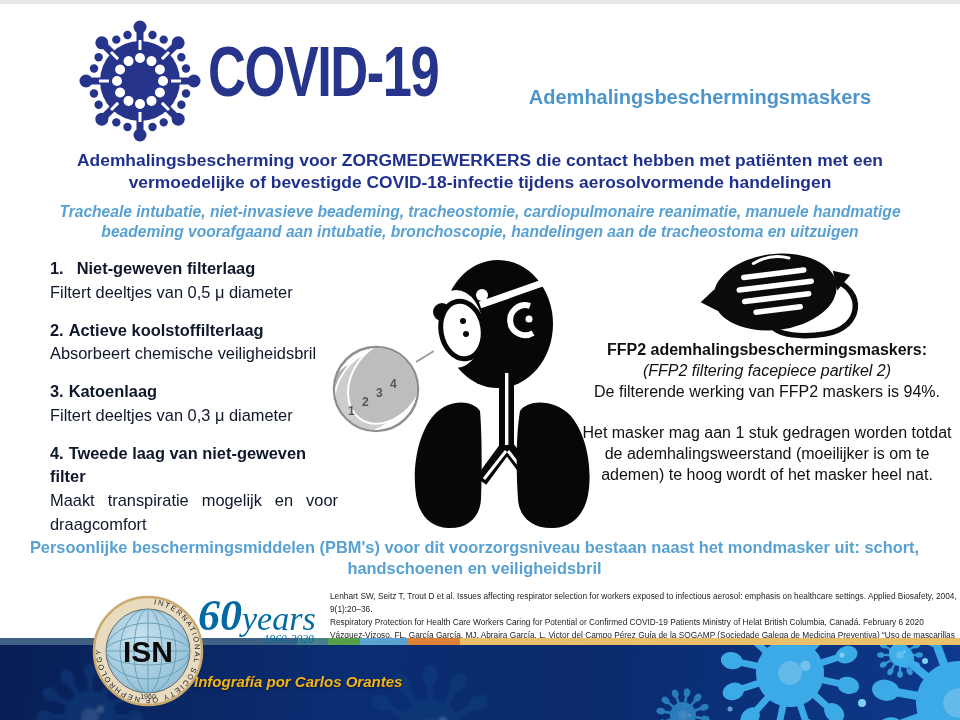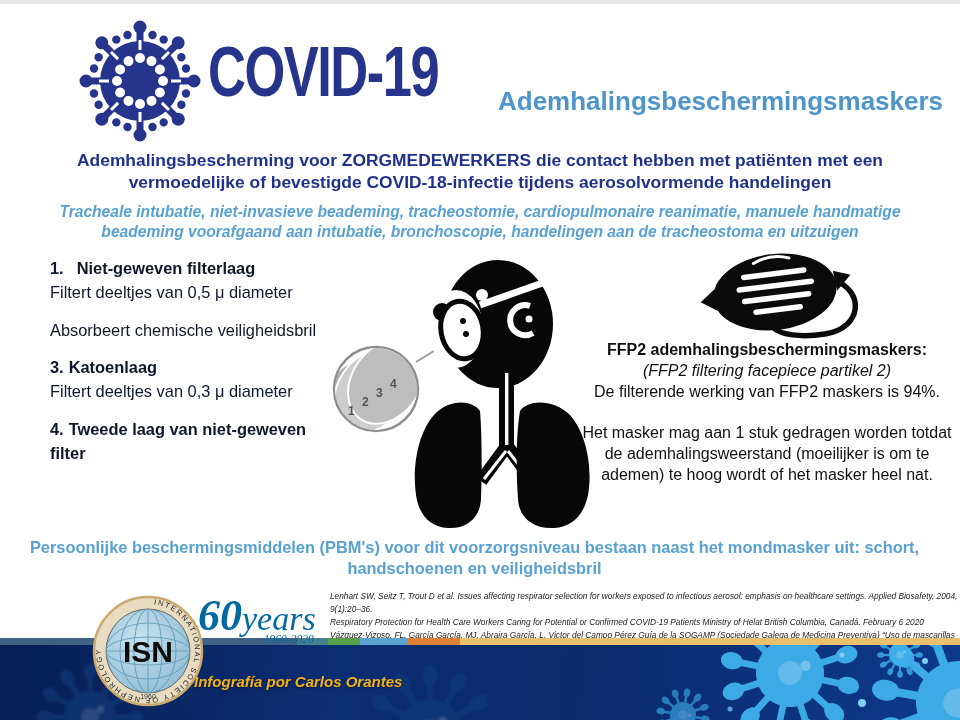--- a/index.html
+++ b/index.html
@@ -15,7 +15,7 @@
   }
   .right-title {
     position:absolute; left:498px; top:82px; width:404px; text-align:center;
-    font-size:26px; font-weight:bold; color:#4E95CB;
+    font-size:20px; font-weight:bold; color:#4E95CB;
   }
   .main-heading {
     position:absolute; top:146px; left:25px; right:25px; text-align:center;

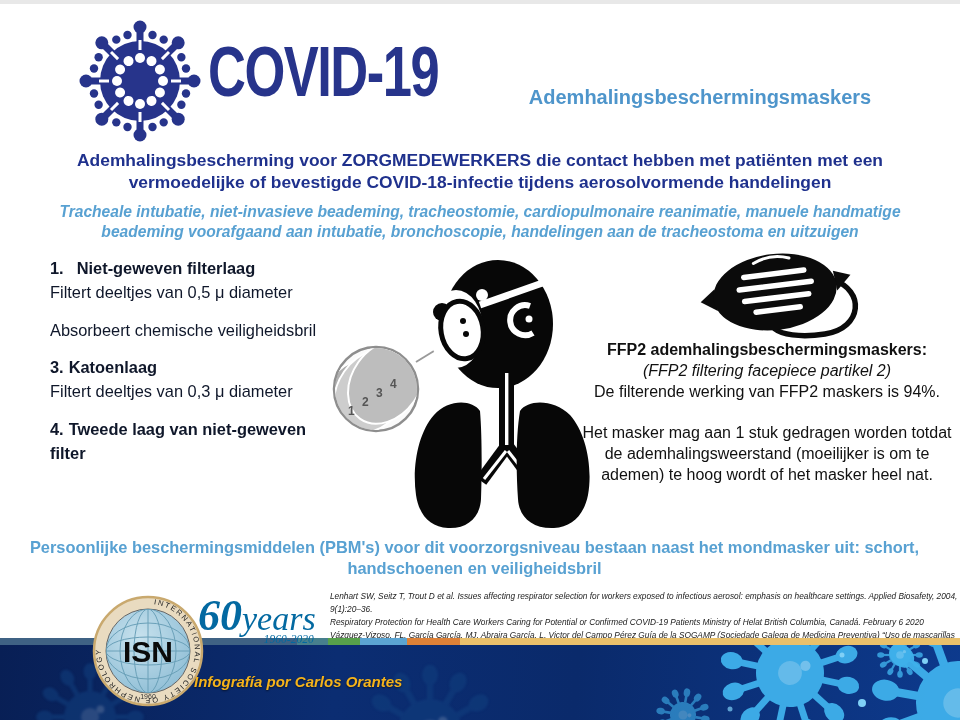--- a/index.html
+++ b/index.html
@@ -142,6 +142,7 @@
       <div class="layer-desc">Filtert deeltjes van 0,5 μ diameter</div>
     </div>
     <div class="layer-item">
+      <div class="layer-head"><span class="layer-num">2.</span><span>Actieve koolstoffilterlaag</span></div>
       <div class="layer-desc">Absorbeert chemische veiligheidsbril</div>
     </div>
     <div class="layer-item">

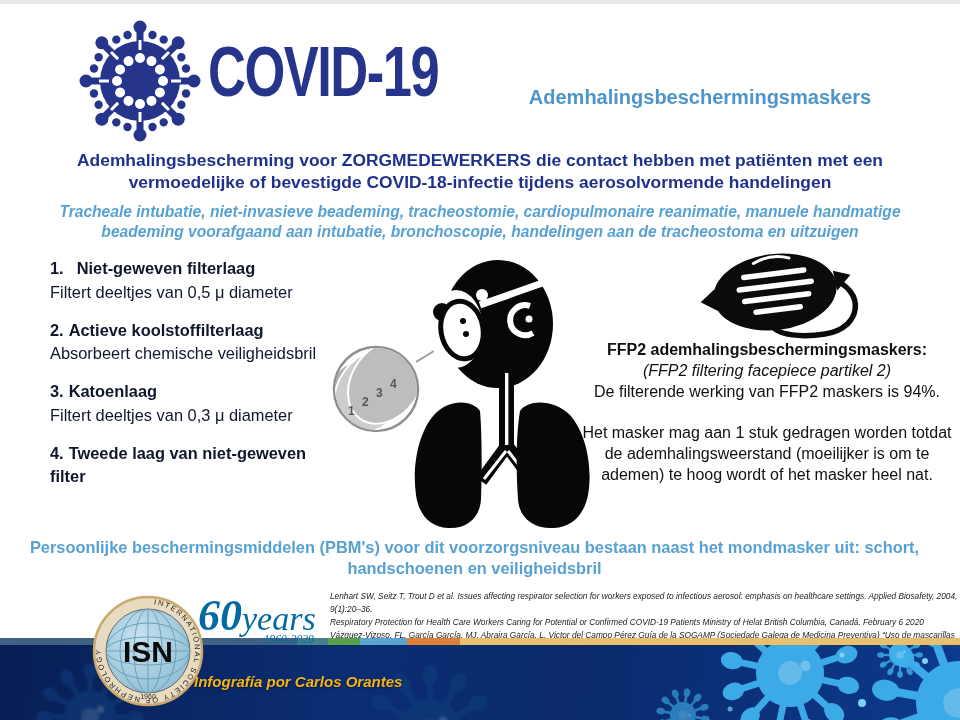--- a/index.html
+++ b/index.html
@@ -151,6 +151,7 @@
     </div>
     <div class="layer-item">
       <div class="layer-head"><span class="layer-num">4.</span><span>Tweede laag van niet-geweven filter</span></div>
+      <div class="layer-desc justify">Maakt transpiratie mogelijk en voor draagcomfort</div>
     </div>
   </div>
 

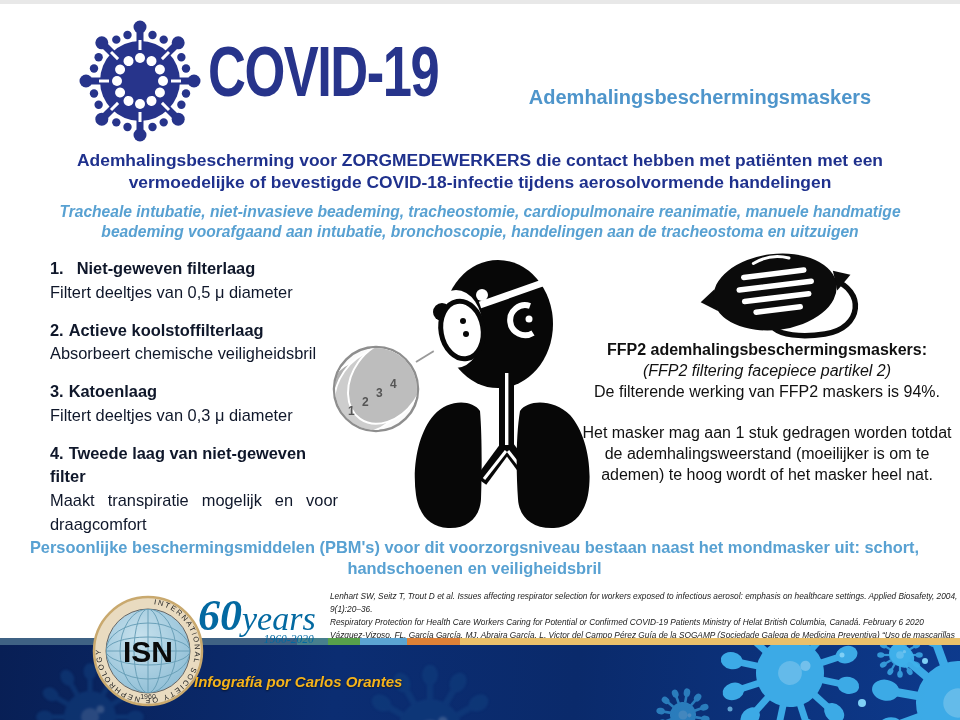--- a/index.html
+++ b/index.html
@@ -46,7 +46,7 @@
   }
   .citations {
     position:absolute; left:330px; top:586px; width:628px;
-    font-size:8.3px; font-style:italic; line-height:1.55; color:#222;
+    font-size:8.3px; line-height:1.55; color:#222;
   }
   .citations p { margin:0; }
   .stripe { position:absolute; top:634px; left:0; width:960px; height:7px; display:flex; z-index:2; }

